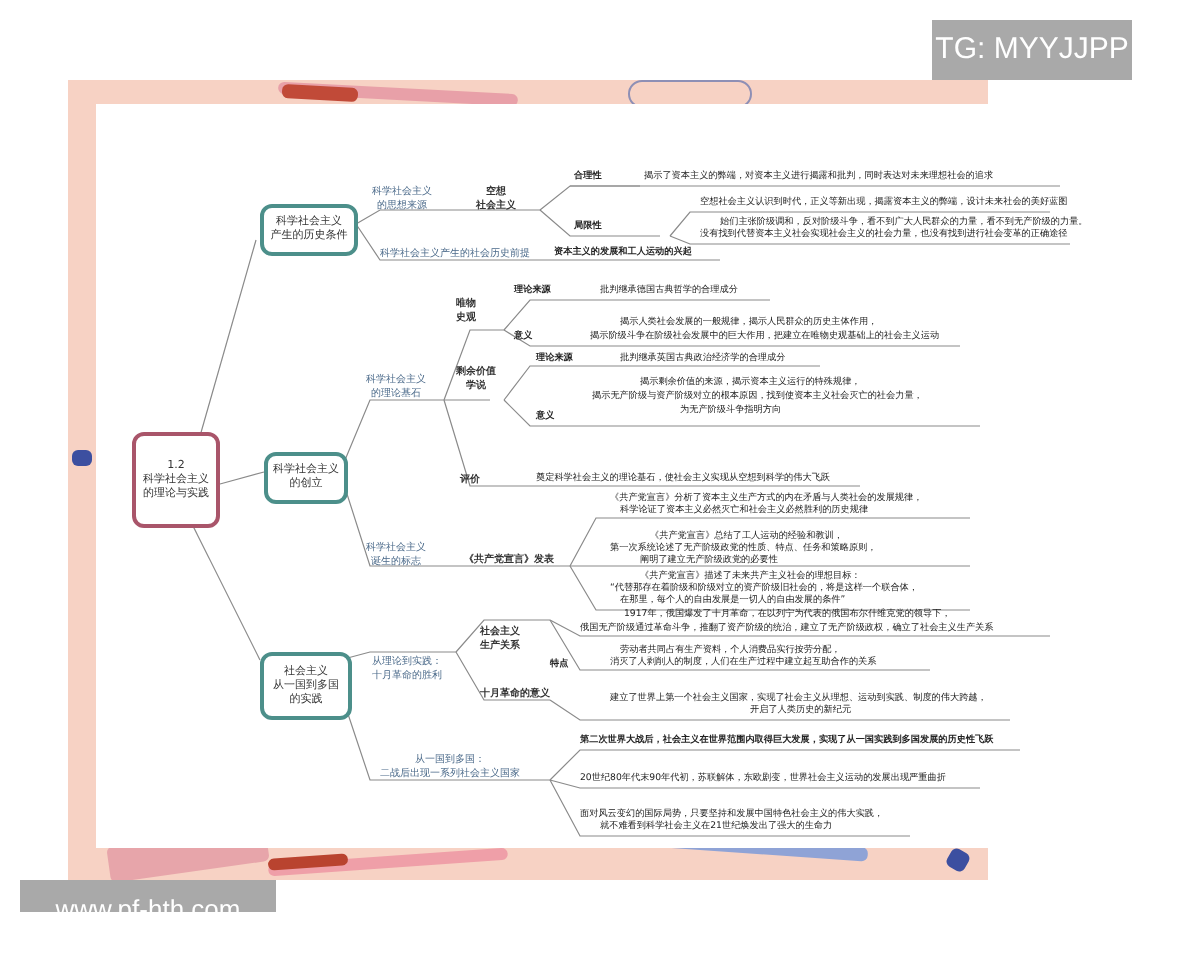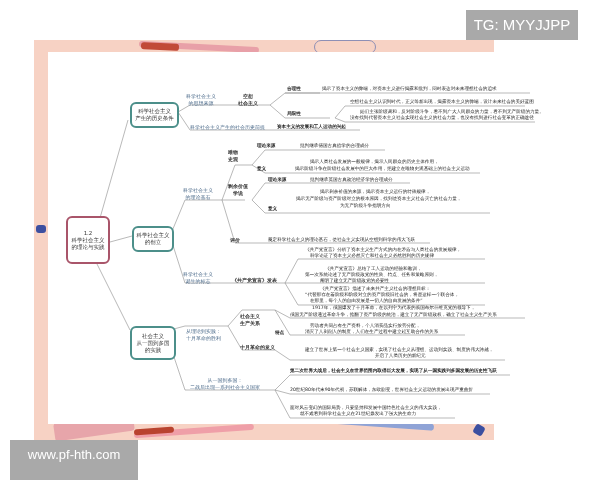--- a/index.html
+++ b/index.html
@@ -192,7 +192,7 @@
 <div class="node leaf" style="left:290px;top:405px;">面对风云变幻的国际局势，只要坚持和发展中国特色社会主义的伟大实践，</div>
 <div class="node leaf" style="left:300px;top:411px;">就不难看到科学社会主义在21世纪焕发出了强大的生命力</div>
 
-<div class="wm" style="left:466px;top:10px;width:112px;height:30px;font-size:15px;line-height:30px;text-align:center;">TG: MYYJJPP</div>
+<div class="wm" style="left:466px;top:10px;width:100px;height:30px;font-size:15px;line-height:30px;text-align:center;">TG: MYYJJPP</div>
 <div class="wm" style="left:10px;top:440px;width:128px;height:40px;font-size:13px;line-height:30px;text-align:center;">www.pf-hth.com</div>
 
 </body></html>

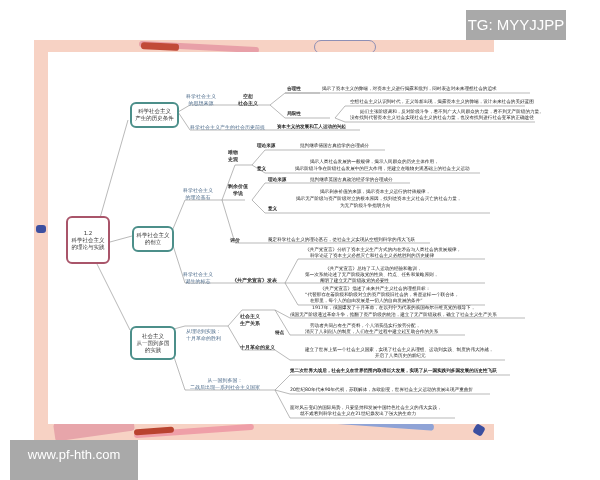--- a/index.html
+++ b/index.html
@@ -193,6 +193,6 @@
 <div class="node leaf" style="left:300px;top:411px;">就不难看到科学社会主义在21世纪焕发出了强大的生命力</div>
 
 <div class="wm" style="left:466px;top:10px;width:100px;height:30px;font-size:15px;line-height:30px;text-align:center;">TG: MYYJJPP</div>
-<div class="wm" style="left:10px;top:440px;width:128px;height:40px;font-size:13px;line-height:30px;text-align:center;">www.pf-hth.com</div>
+<div class="wm" style="left:10px;top:440px;width:128px;height:16px;font-size:13px;line-height:30px;text-align:center;">www.pf-hth.com</div>
 
 </body></html>

